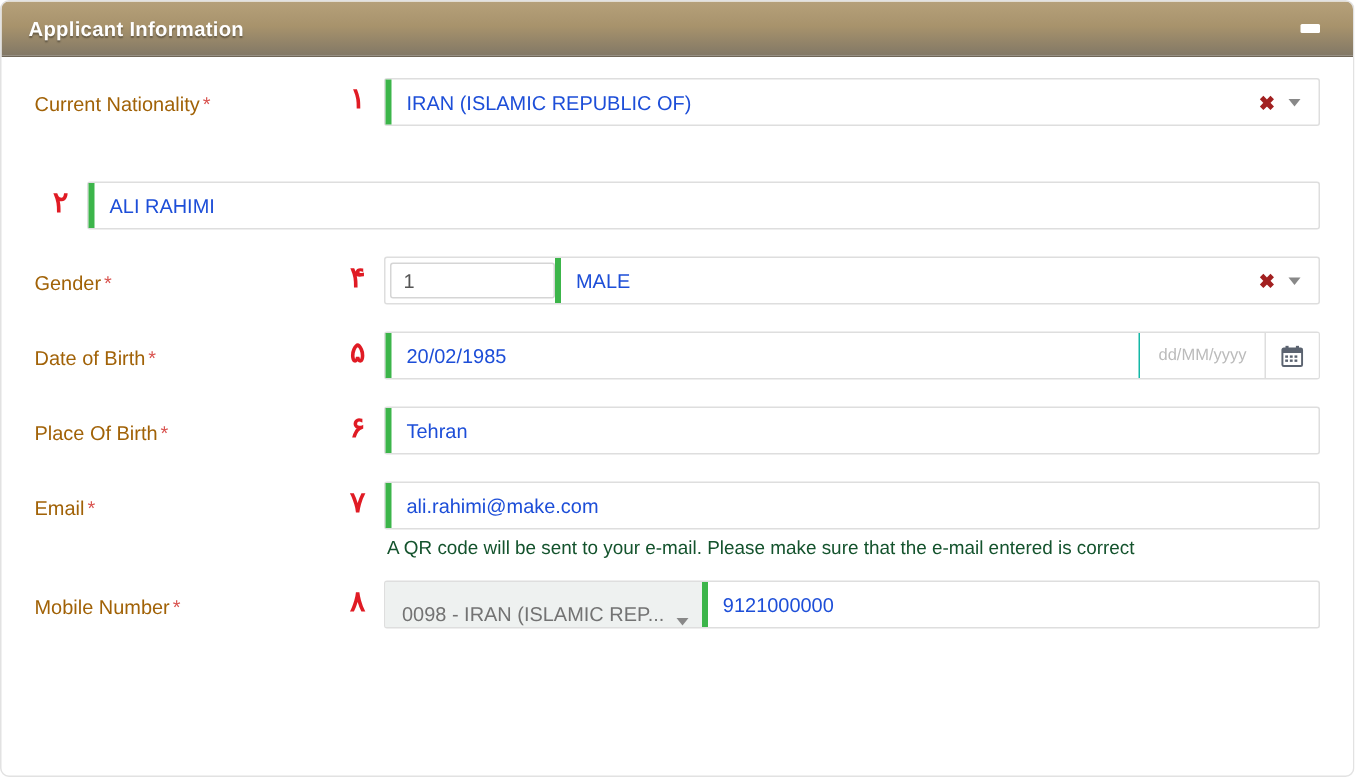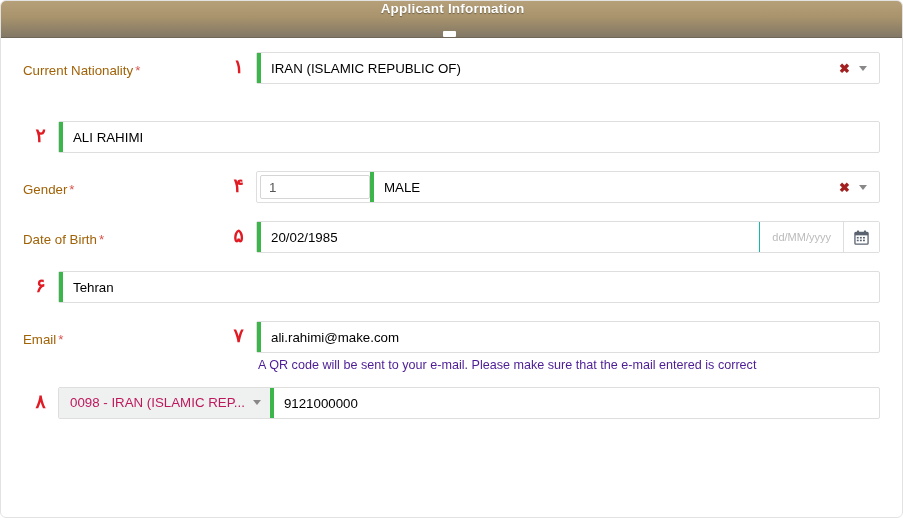--- a/index.html
+++ b/index.html
@@ -30,7 +30,6 @@
     display: flex;
     align-items: center;
     padding: 0 16px 0 18px;
-    flex-direction: column;
   }
   .panel-title {
     color: #ffffff;

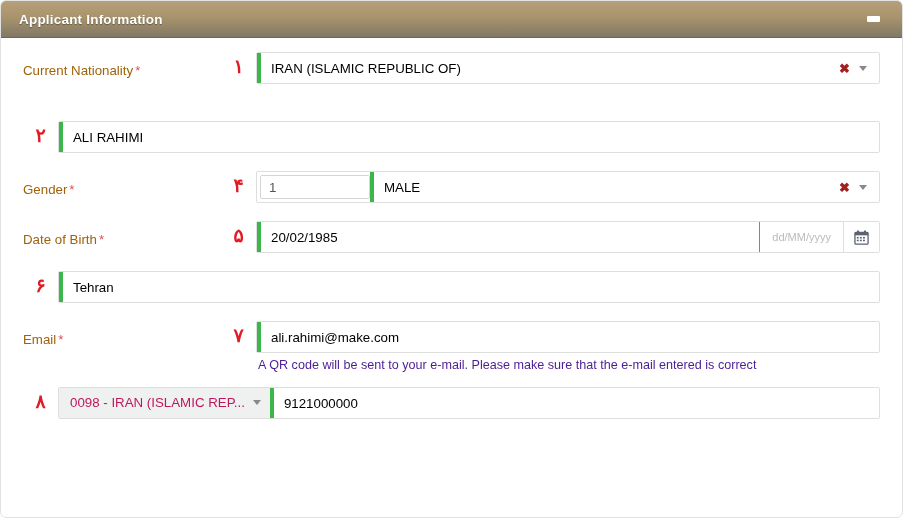--- a/index.html
+++ b/index.html
@@ -110,7 +110,7 @@
     align-items: center;
     padding: 0 10px;
     font-size: 13.3px;
-    color: #000000;
+    color: #1d4ed8;
     white-space: nowrap;
     overflow: hidden;
   }

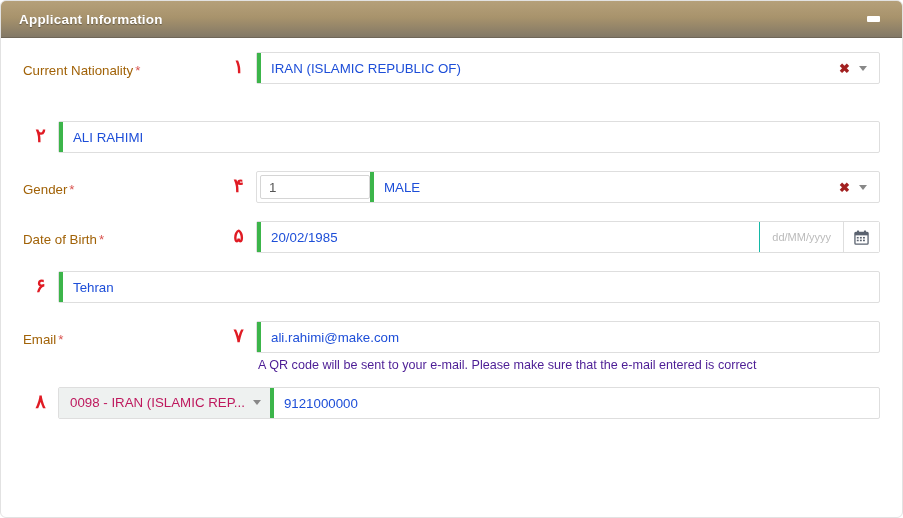--- a/index.html
+++ b/index.html
@@ -297,6 +297,9 @@
     </div>
 
     <div class="form-row">
+      <div class="lbl-col">
+        <span class="field-label">Place Of Birth</span><span class="req">*</span>
+      </div>
       <div class="num-col">
         <span class="step-num">۶</span>
       </div>

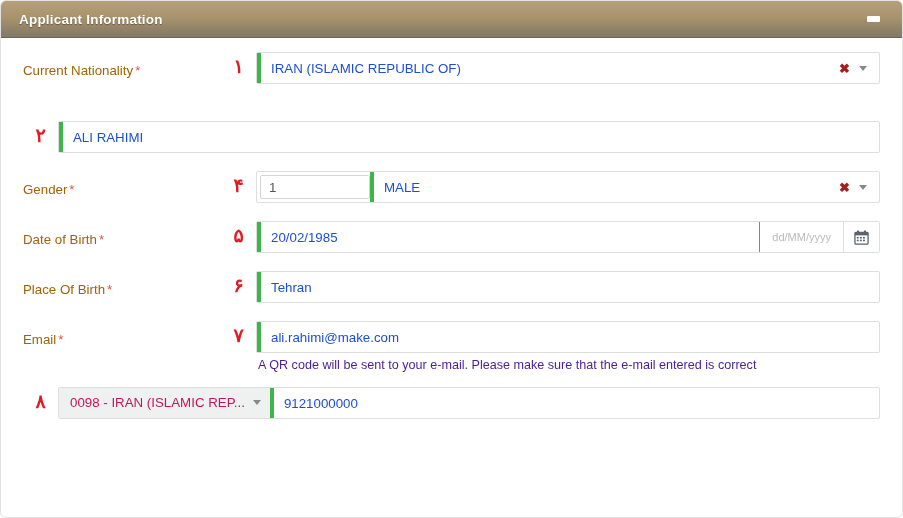--- a/index.html
+++ b/index.html
@@ -192,7 +192,7 @@
   }
 
   .hint-msg {
-    color: #4c1d95;
+    color: #14532d;
     font-size: 12.6px;
     padding: 5px 2px 0 2px;
     white-space: nowrap;

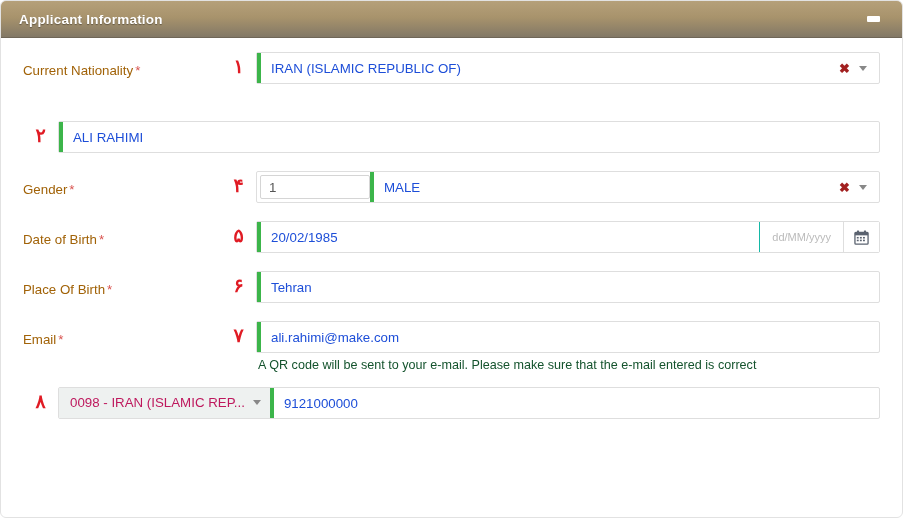--- a/index.html
+++ b/index.html
@@ -330,6 +330,9 @@
     <div style="height:11px"></div>
 
     <div class="form-row">
+      <div class="lbl-col">
+        <span class="field-label">Mobile Number</span><span class="req">*</span>
+      </div>
       <div class="num-col">
         <span class="step-num">٨</span>
       </div>

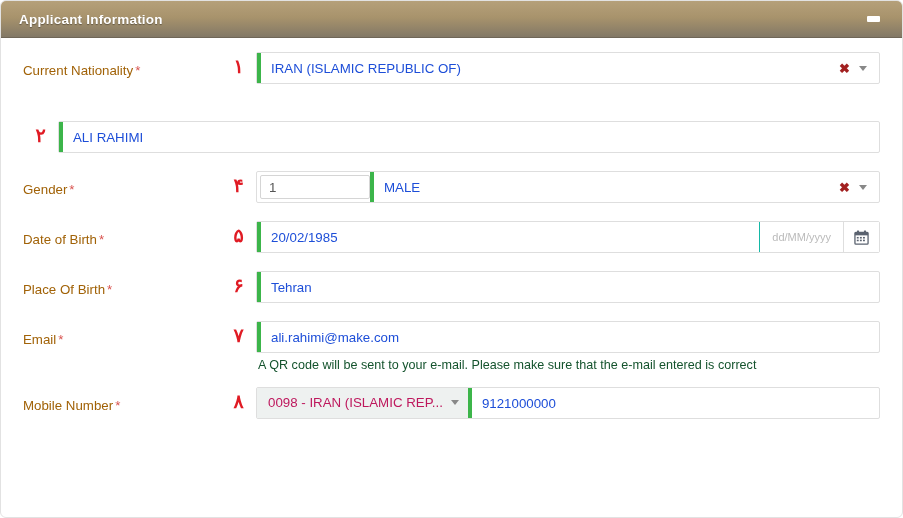--- a/index.html
+++ b/index.html
@@ -178,13 +178,13 @@
   
   .prefix-box {
     display: flex;
-    align-items: center;
+    align-items: flex-end;
     gap: 8px;
     background: #eef1f0;
     border-right: 0;
     padding: 0 9px 1px 11px;
     font-size: 13.3px;
-    color: #be185d;
+    color: #737373;
     white-space: nowrap;
     flex-shrink: 0;
     cursor: pointer;

